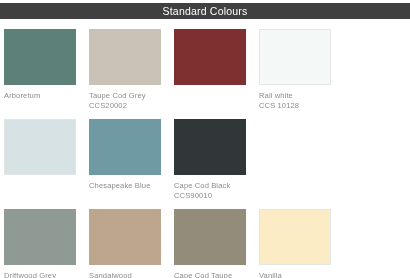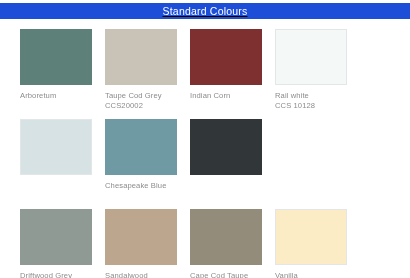--- a/index.html
+++ b/index.html
@@ -89,7 +89,7 @@
 
   <div class="top-strip"></div>
 
-  <div class="header-bar" style="background-color: #1d4ed8; text-decoration: underline;">
+  <div class="header-bar" style="background-color: #404040;">
     <span class="header-title" style="color: rgb(255, 255, 255);">Standard Colours</span>
   </div>
 

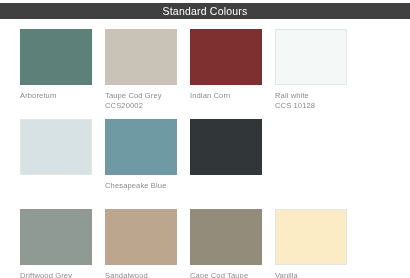--- a/index.html
+++ b/index.html
@@ -48,7 +48,7 @@
     display: flex;
     align-items: flex-start;
     height: 90px;
-    padding-left: 20px;
+    padding-left: 4px;
     box-sizing: border-box;
   }
   .row.row-3 {

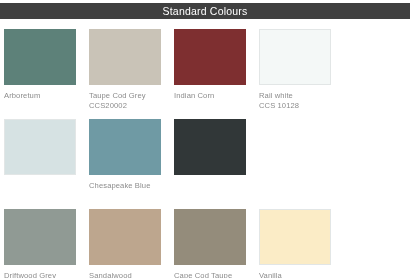--- a/index.html
+++ b/index.html
@@ -112,7 +112,6 @@
       <div class="cell">
         <div class="swatch" style="background-color: rgb(126, 47, 48);"></div>
         <div class="caption">
-          <span class="name">Indian Corn</span>
         </div>
       </div>
       <div class="cell">

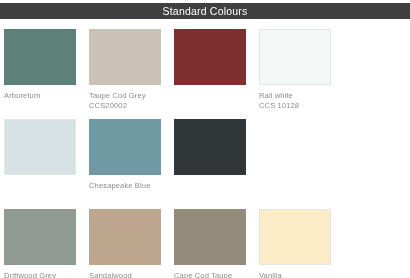--- a/index.html
+++ b/index.html
@@ -135,6 +135,10 @@
       </div>
       <div class="cell">
         <div class="swatch" style="background-color: rgb(49, 55, 56);"></div>
+        <div class="caption">
+          <span class="name">Cape Cod Black</span>
+          <span class="code">CCS90010</span>
+        </div>
       </div>
       <div class="cell empty"></div>
     </div>

